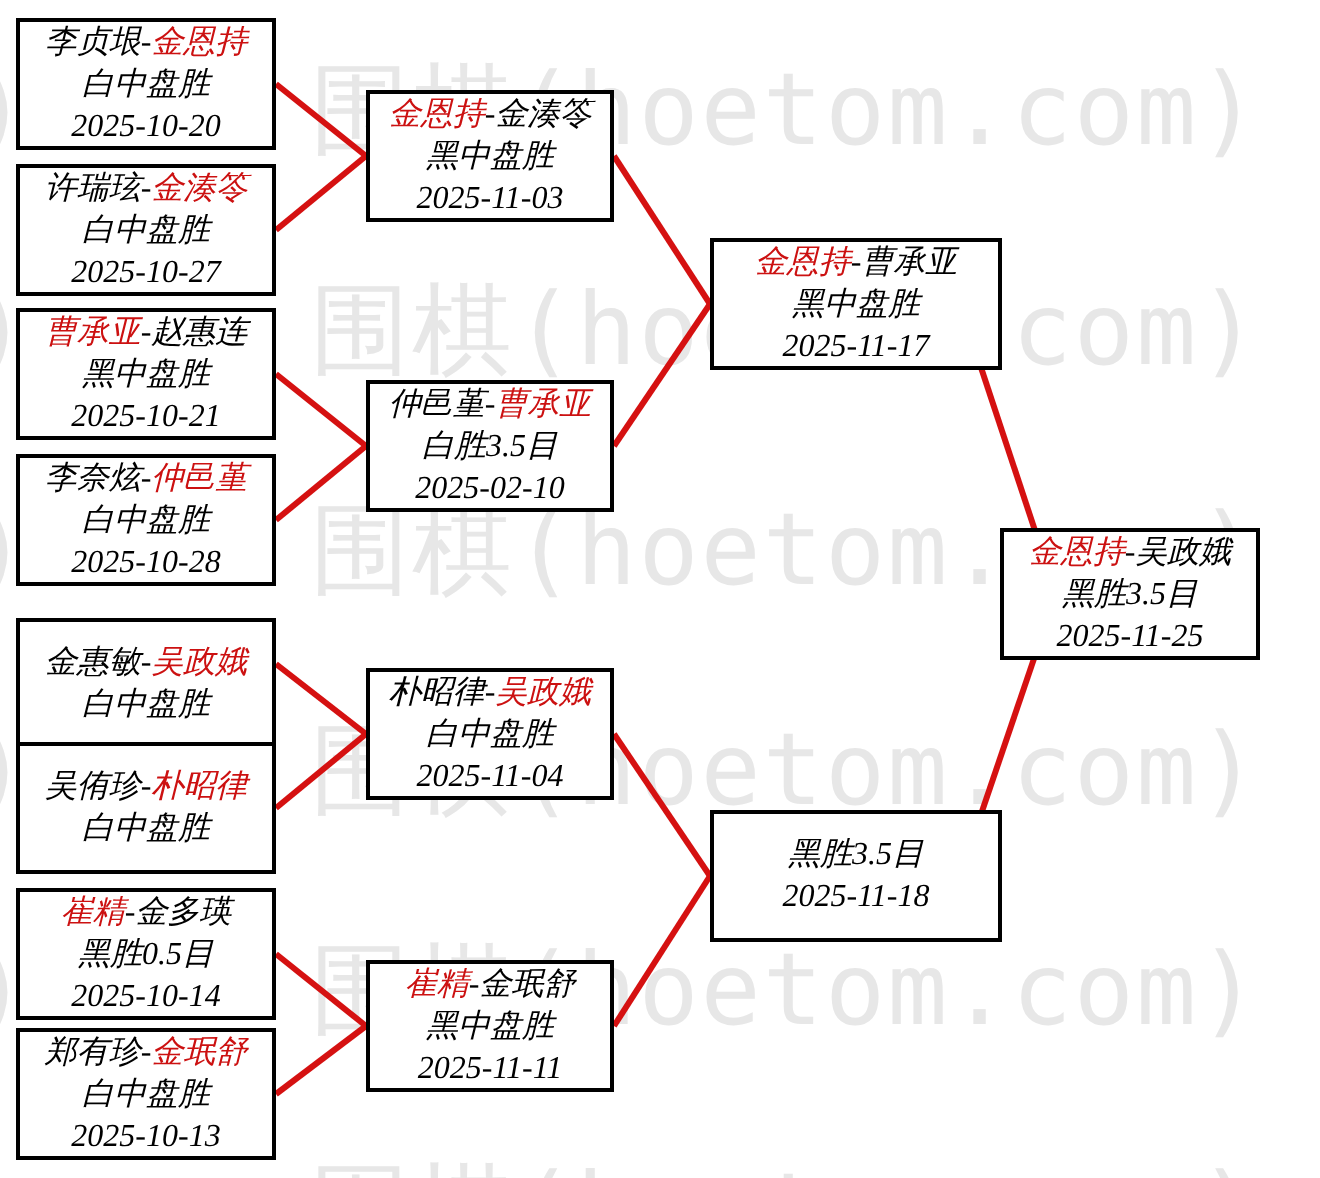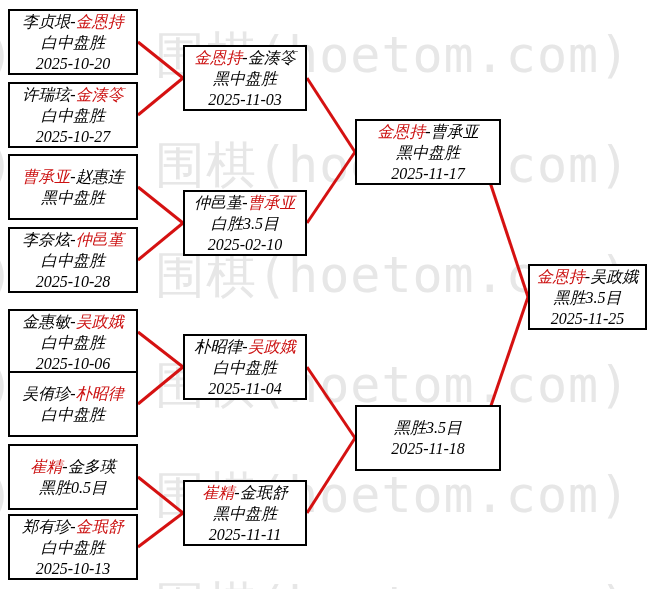--- a/index.html
+++ b/index.html
@@ -95,6 +95,7 @@
   <div class="box c1" style="top:154px">
     <div><span class="win">曹承亚</span><span>-</span><span>赵惠连</span></div>
     <div>黑中盘胜</div>
+    <div>2025-10-21</div>
   </div>
   <div class="box c1" style="top:227px">
     <div><span>李奈炫</span><span>-</span><span class="win">仲邑堇</span></div>

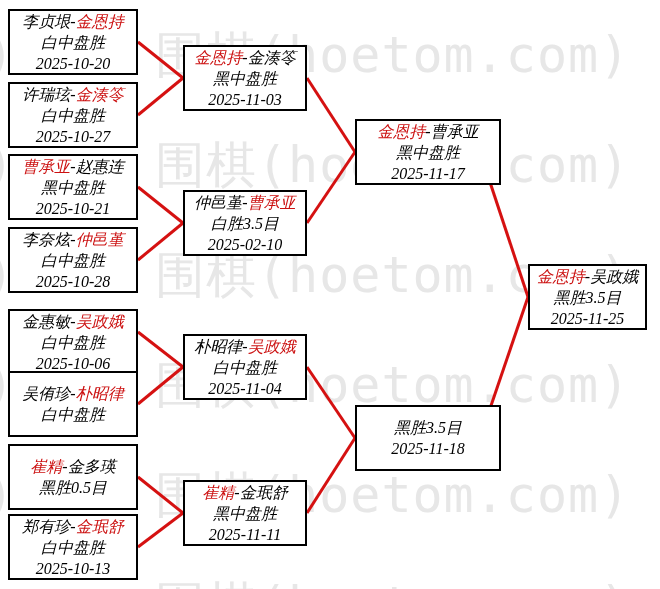--- a/index.html
+++ b/index.html
@@ -33,7 +33,7 @@
   .c1{left:8px;   width:130px; height:66px;}
   .c2{left:183px; width:124px; height:66px;}
   .c3{left:355px; width:146px; height:66px;}
-  .c4{left:528px; width:119px; height:66px;}
+  .c4{left:500px; width:130px; height:66px;}
 </style>
 </head>
 <body>

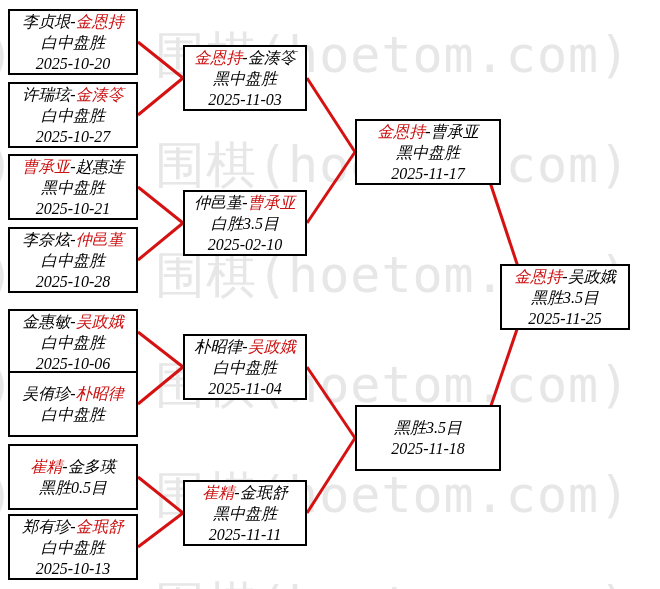--- a/index.html
+++ b/index.html
@@ -105,7 +105,6 @@
   <div class="box c1" style="top:309px">
     <div><span>金惠敏</span><span>-</span><span class="win">吴政娥</span></div>
     <div>白中盘胜</div>
-    <div>2025-10-06</div>
   </div>
   <div class="box c1" style="top:371px">
     <div><span>吴侑珍</span><span>-</span><span class="win">朴昭律</span></div>

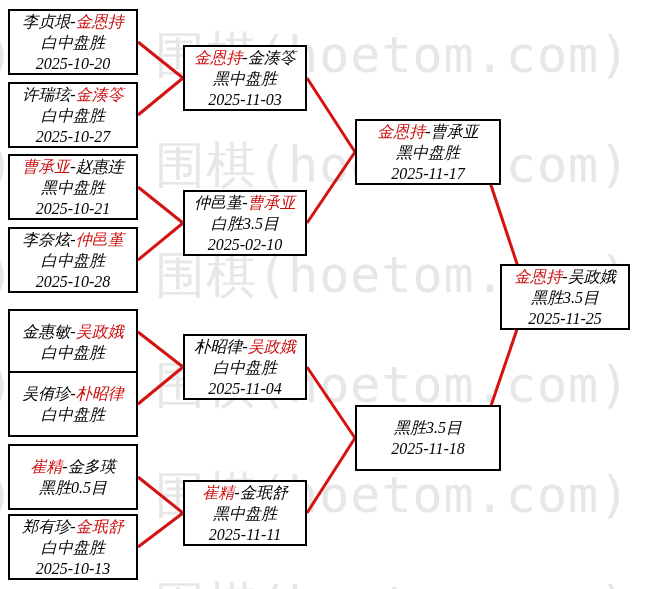--- a/index.html
+++ b/index.html
@@ -113,6 +113,7 @@
   <div class="box c1" style="top:444px">
     <div><span class="win">崔精</span><span>-</span><span>金多瑛</span></div>
     <div>黑胜0.5目</div>
+    <div>2025-10-14</div>
   </div>
   <div class="box c1" style="top:514px">
     <div><span>郑有珍</span><span>-</span><span class="win">金珉舒</span></div>

